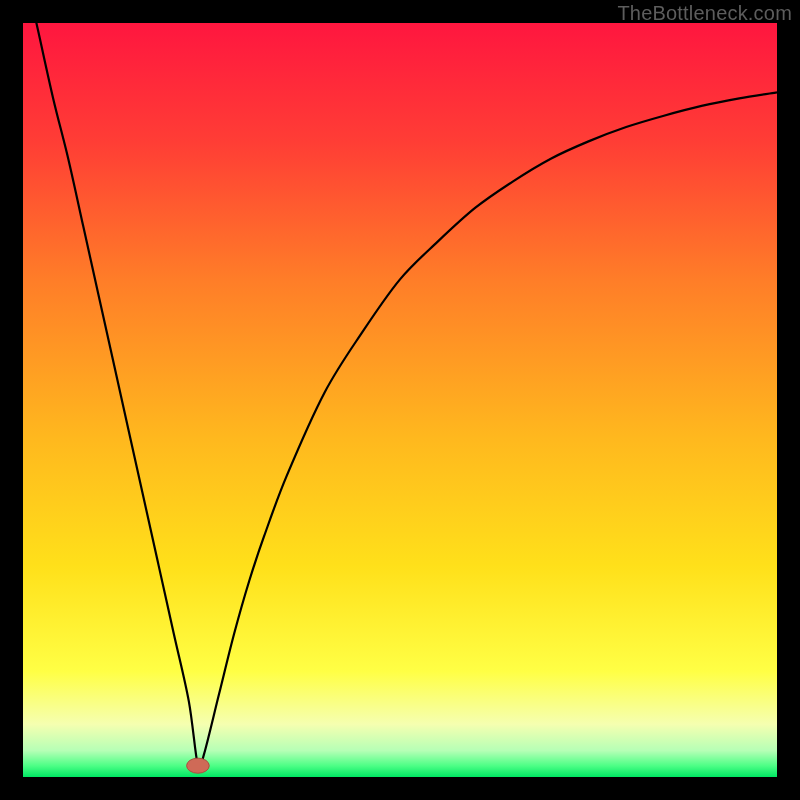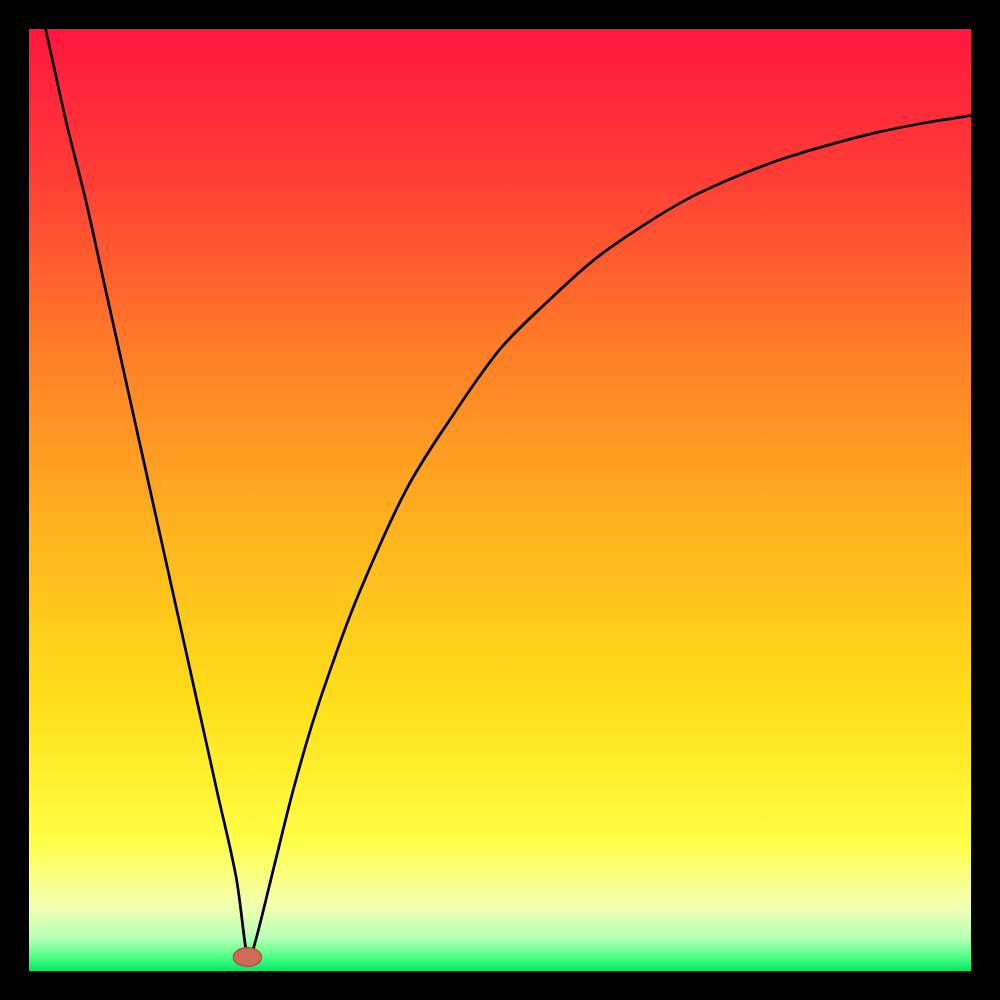--- a/index.html
+++ b/index.html
@@ -77,6 +77,7 @@
 
   </div>
 
+  <div class="watermark">TheBottleneck.com</div>
 </div>
 
 </body></html>

